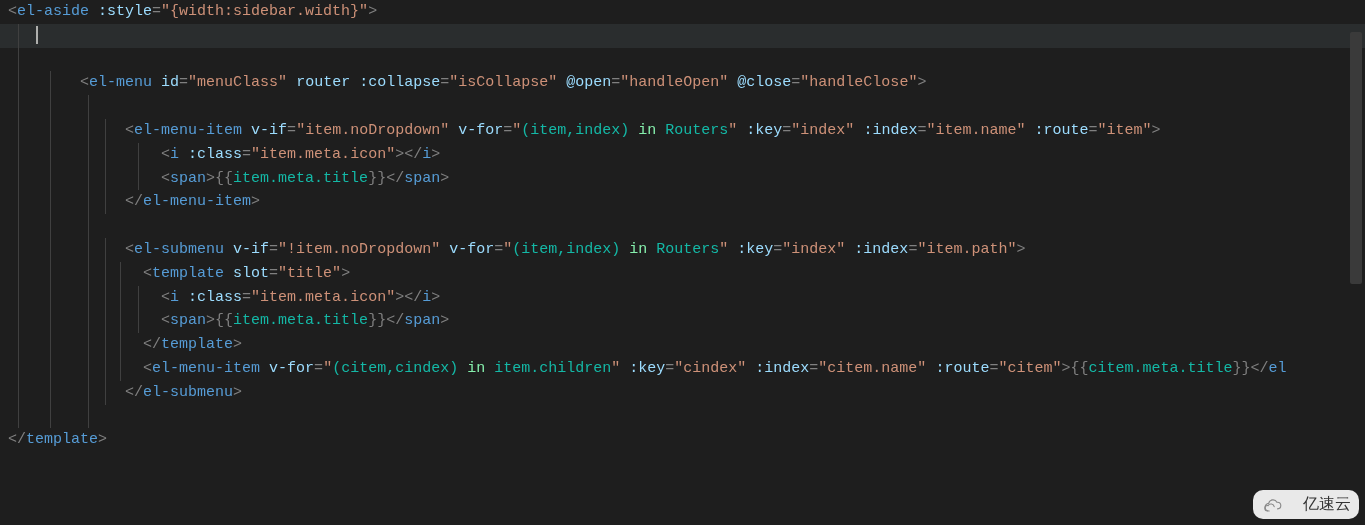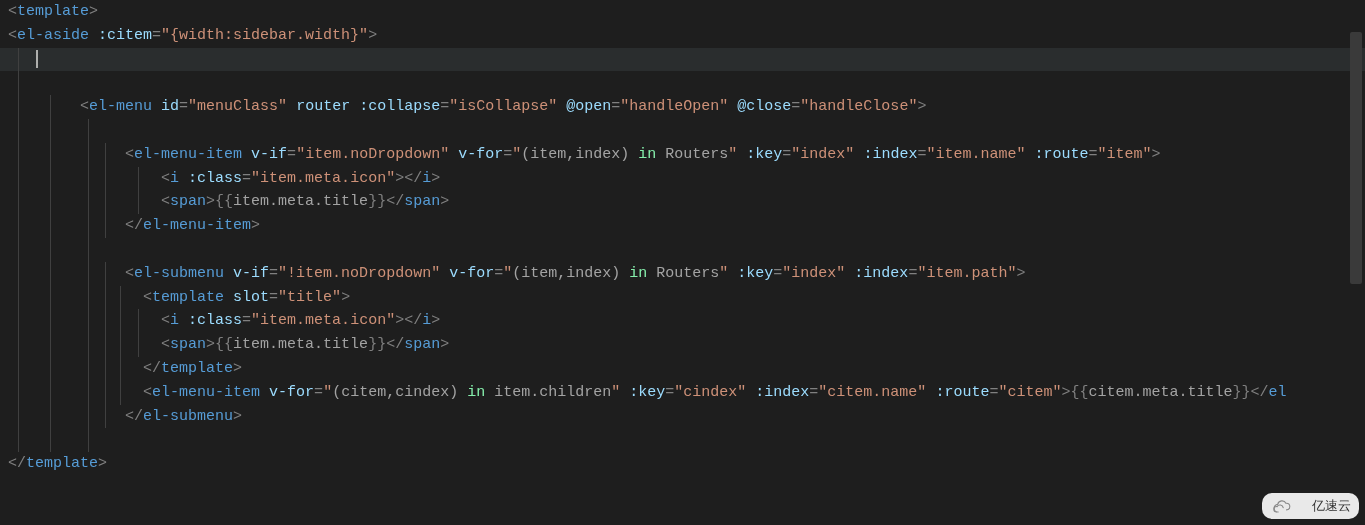--- a/index.html
+++ b/index.html
@@ -26,7 +26,6 @@
 
 <div class="editor">
   <div id="lines-container">
-      <div class="line"><span class="punct">&lt;</span><span class="tag">template</span><span class="punct">&gt;</span></div>
       <div class="line"><span class="punct">&lt;</span><span class="tag">el-aside</span><span class="txt"> </span><span class="attr">:citem</span><span class="punct">=</span><span class="str">"{width:sidebar.width}"</span><span class="punct">&gt;</span></div>
       <div class="line hl"><span class="indent-guide g1"></span><span class="txt">   </span><span class="cursor"></span></div>
       <div class="line"><span class="indent-guide g1"></span><span class="txt"></span></div>

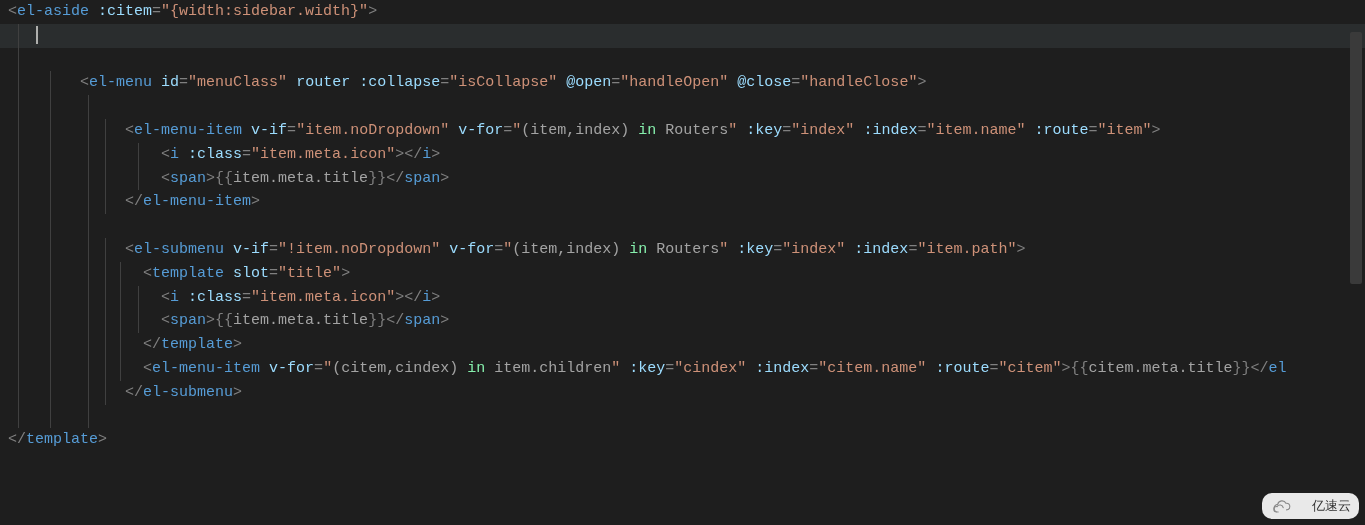--- a/index.html
+++ b/index.html
@@ -26,7 +26,7 @@
 
 <div class="editor">
   <div id="lines-container">
-      <div class="line"><span class="punct">&lt;</span><span class="tag">el-aside</span><span class="txt"> </span><span class="attr">:citem</span><span class="punct">=</span><span class="str">"{width:sidebar.width}"</span><span class="punct">&gt;</span></div>
+      <div class="line"><span class="punct">&lt;</span><span class="tag">el-aside</span><span class="txt"> </span><span class="attr">:style</span><span class="punct">=</span><span class="str">"{width:sidebar.width}"</span><span class="punct">&gt;</span></div>
       <div class="line hl"><span class="indent-guide g1"></span><span class="txt">   </span><span class="cursor"></span></div>
       <div class="line"><span class="indent-guide g1"></span><span class="txt"></span></div>
       <div class="line"><span class="indent-guide g1"></span><span class="indent-guide g2"></span><span class="txt">        </span><span class="punct">&lt;</span><span class="tag">el-menu</span><span class="txt"> </span><span class="attr">id</span><span class="punct">=</span><span class="str">"menuClass"</span><span class="txt"> </span><span class="attr">router</span><span class="txt"> </span><span class="attr">:collapse</span><span class="punct">=</span><span class="str">"isCollapse"</span><span class="txt"> </span><span class="attr">@open</span><span class="punct">=</span><span class="str">"handleOpen"</span><span class="txt"> </span><span class="attr">@close</span><span class="punct">=</span><span class="str">"handleClose"</span><span class="punct">&gt;</span></div>

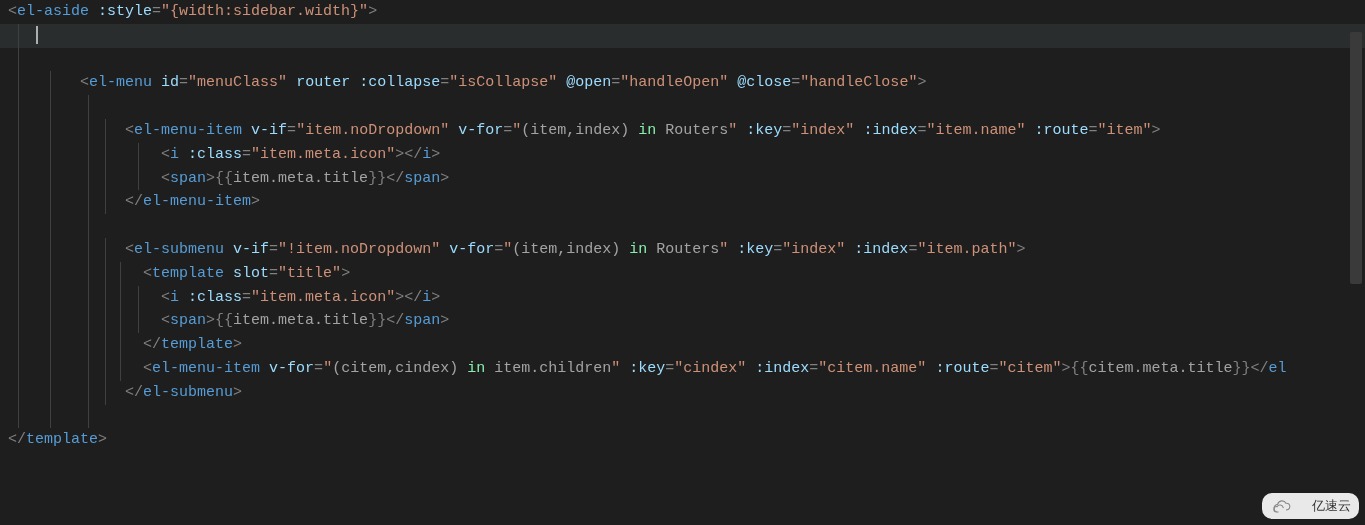--- a/index.html
+++ b/index.html
@@ -13,7 +13,7 @@
   .attr{color:#9cdcfe}
   .str{color:#ce9178}
   .key{color:#86efac}
-  .ident{color:#a3a3a3}
+  .ident{color:#14b8a6}
   .txt{color:#d4d4d4}
   .cursor{display:inline-block;width:2px;height:18px;background:#aeafad;vertical-align:middle;margin-left:1px}
   .watermark{position:absolute;right:6px;bottom:6px;display:flex;align-items:center;gap:20px;background:rgba(255,255,255,.9);border-radius:10px;padding:4px 8px;font-family:Liberation Sans, sans-serif;font-size:13px;color:#333}

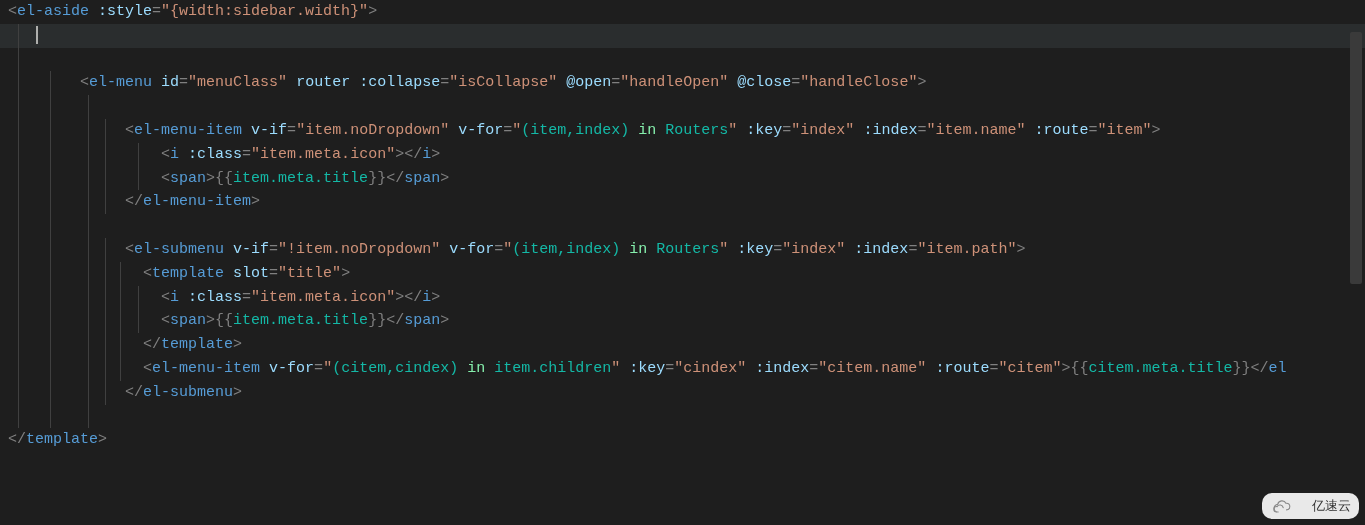--- a/index.html
+++ b/index.html
@@ -16,7 +16,7 @@
   .ident{color:#14b8a6}
   .txt{color:#d4d4d4}
   .cursor{display:inline-block;width:2px;height:18px;background:#aeafad;vertical-align:middle;margin-left:1px}
-  .watermark{position:absolute;right:6px;bottom:6px;display:flex;align-items:center;gap:20px;background:rgba(255,255,255,.9);border-radius:10px;padding:4px 8px;font-family:Liberation Sans, sans-serif;font-size:13px;color:#333}
+  .watermark{position:absolute;right:6px;bottom:6px;display:flex;align-items:center;gap:20px;background:rgba(255,255,255,.9);border-radius:10px;padding:4px 8px;font-family:Liberation Sans, sans-serif;font-size:16px;color:#333}
   .watermark svg{width:22px;height:16px}
   .scrollbar{position:absolute;right:2px;top:0;width:14px;height:100%;}
   .scroll-thumb{position:absolute;right:1px;top:6%;width:12px;height:48%;background:#3a3a3a;border-radius:2px}

